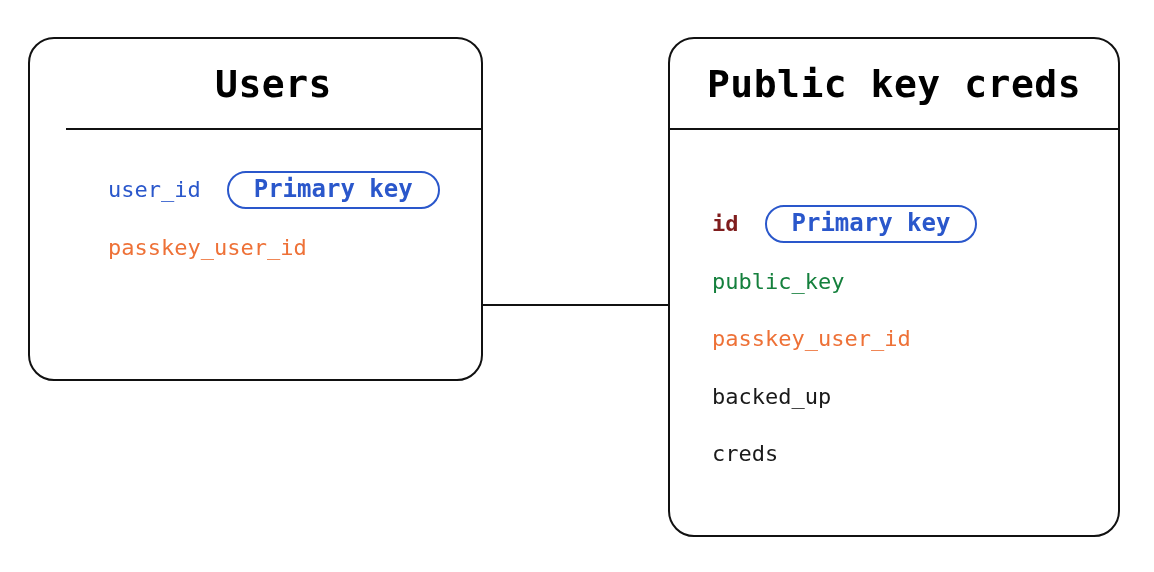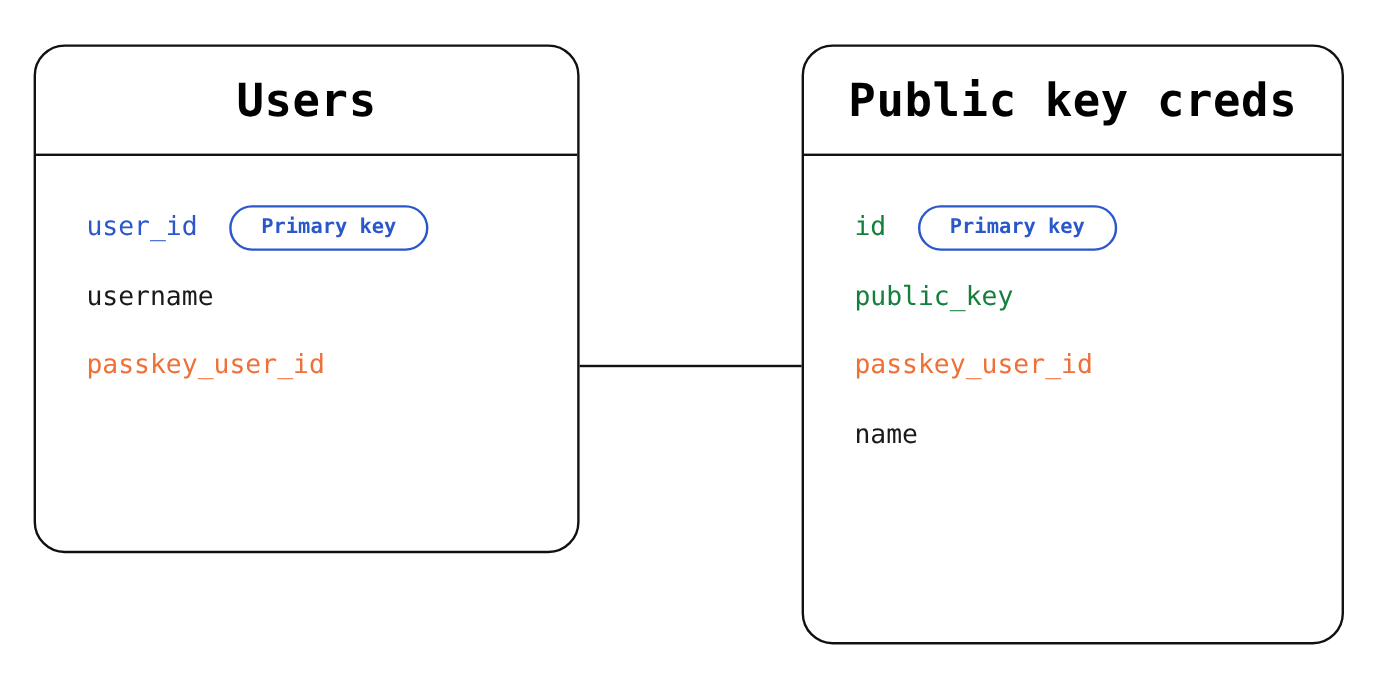--- a/index.html
+++ b/index.html
@@ -28,7 +28,7 @@
     display: flex;
     flex-direction: column;
   }
-  .entity-users  { left: 28px;  top: 37px; width: 455px; height: 424px; }
+  .entity-users  { left: 28px;  top: 37px; width: 455px; height: 344px; padding-left: 36px; }
   .entity-creds  { left: 668px; top: 37px; width: 452px; height: 500px; }
   .entity-header {
     height: 91px;

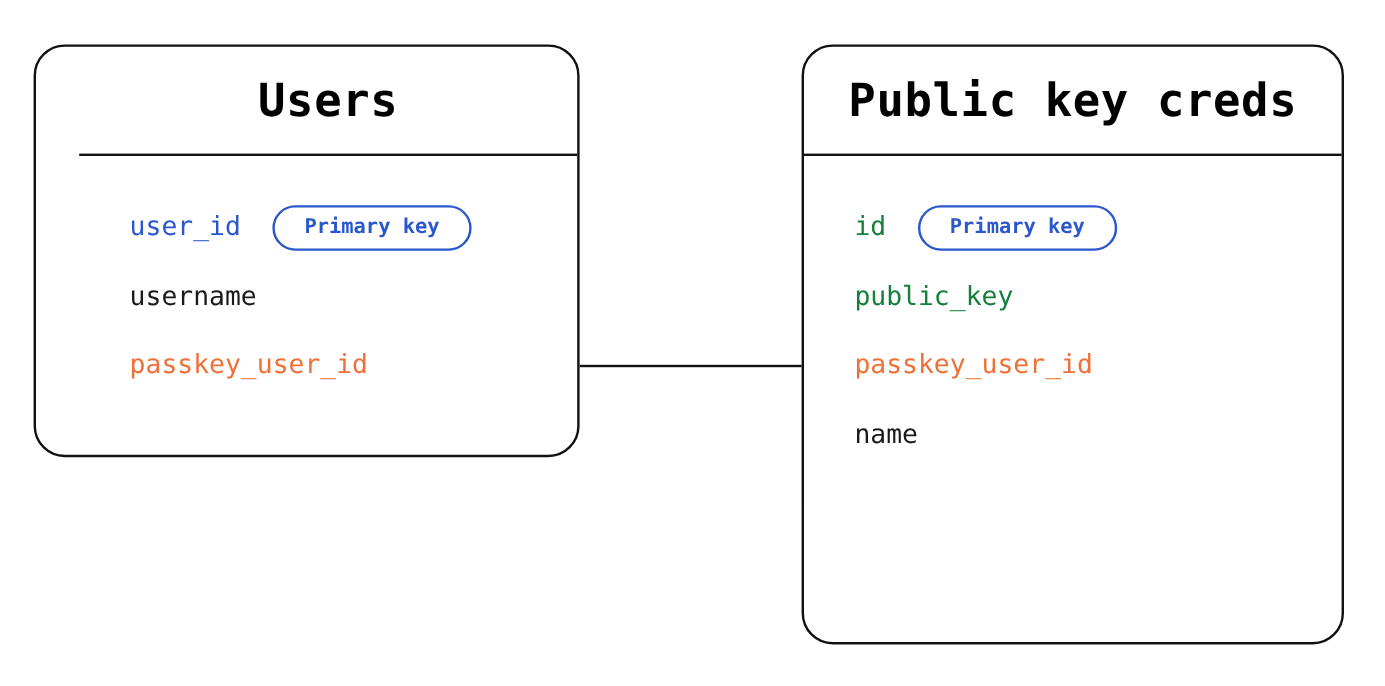--- a/index.html
+++ b/index.html
@@ -29,7 +29,7 @@
     flex-direction: column;
   }
   .entity-users  { left: 28px;  top: 37px; width: 455px; height: 344px; padding-left: 36px; }
-  .entity-creds  { left: 668px; top: 37px; width: 452px; height: 500px; }
+  .entity-creds  { left: 668px; top: 37px; width: 452px; height: 500px; gap: 34px; }
   .entity-header {
     height: 91px;
     flex: 0 0 91px;

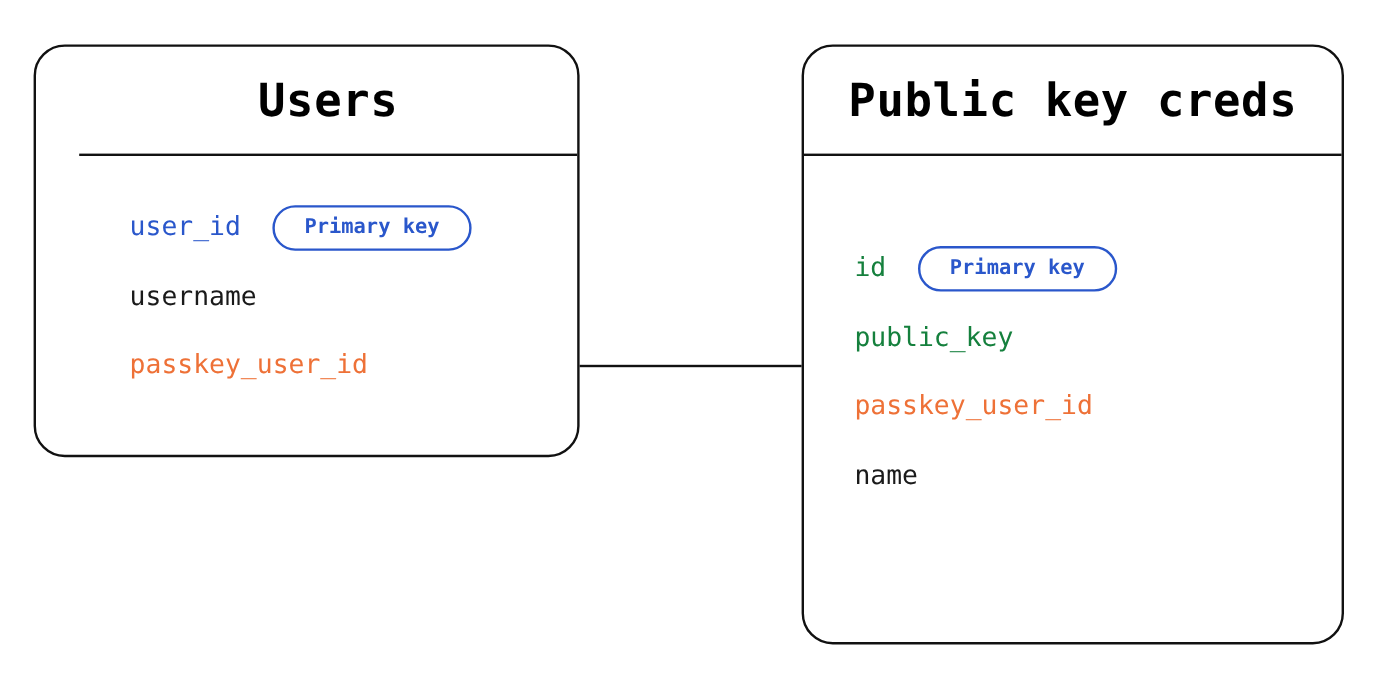--- a/index.html
+++ b/index.html
@@ -68,7 +68,7 @@
     border: 2px solid var(--blue);
     border-radius: 999px;
     color: var(--blue);
-    font-size: 17px;
+    font-size: 24px;
     font-weight: bold;
     white-space: nowrap;
   }

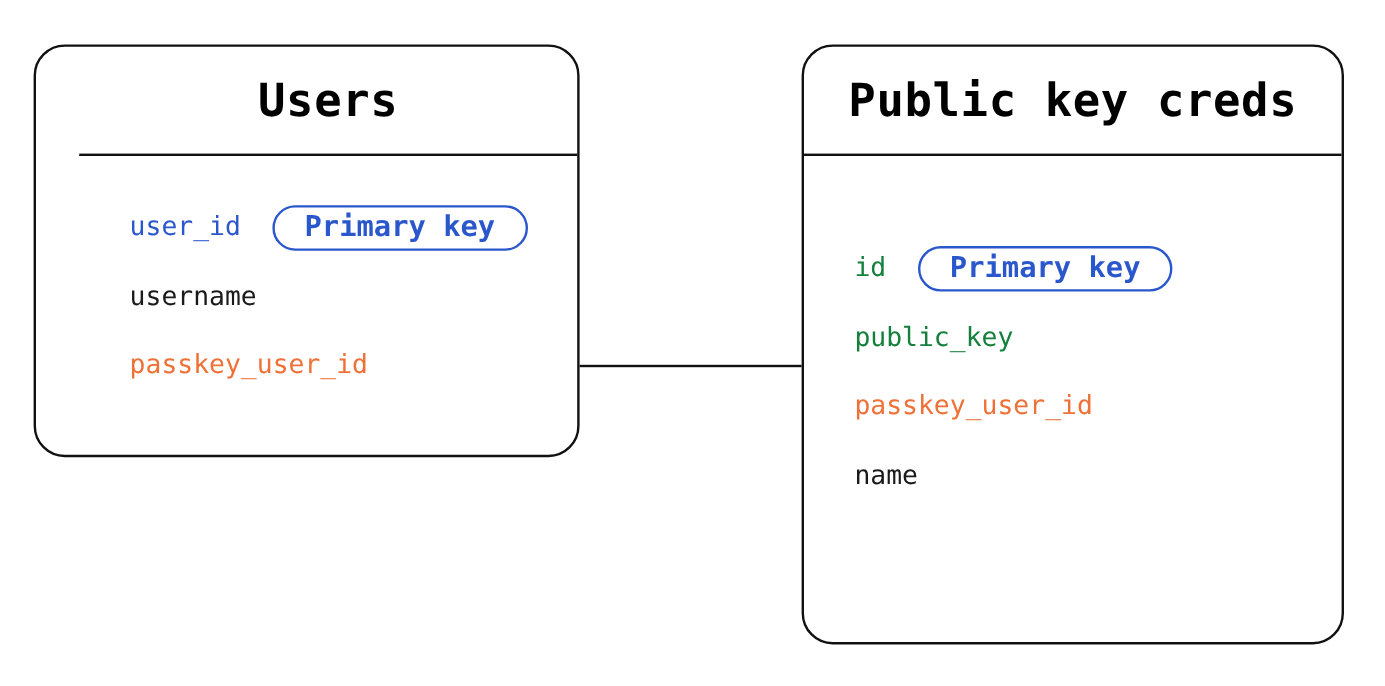--- a/index.html
+++ b/index.html
@@ -112,7 +112,7 @@
     </div>
     <div class="entity-body">
       <div class="field-row">
-        <span class="field-name" style="color: #15803d;">id</span>
+        <span class="field-name" style="color: #7f1d1d; font-weight: bold;">id</span>
         <span class="badge">Primary key</span>
       </div>
       <div class="field-row">

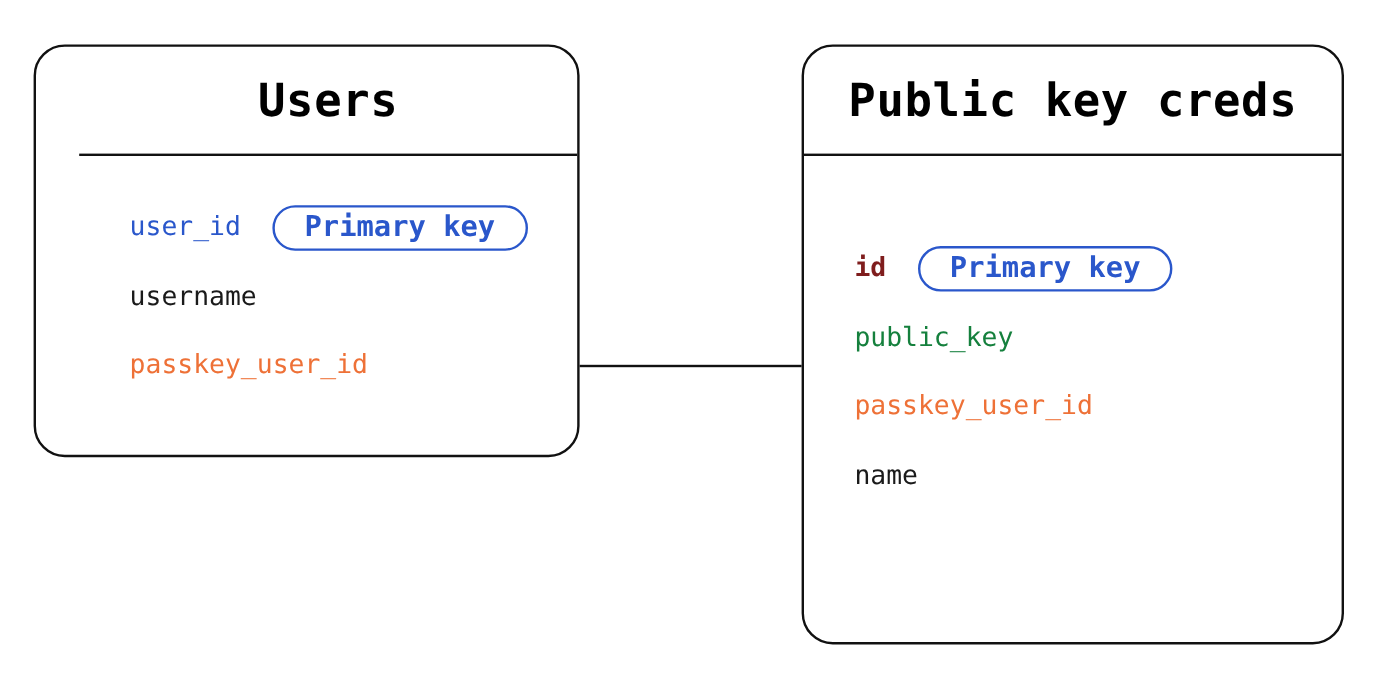--- a/index.html
+++ b/index.html
@@ -96,9 +96,6 @@
         <span class="badge">Primary key</span>
       </div>
       <div class="field-row">
-        <span class="field-name" style="color: rgb(26, 26, 26);">username</span>
-      </div>
-      <div class="field-row">
         <span class="field-name" style="color: rgb(238, 113, 55);">passkey_user_id</span>
       </div>
     </div>

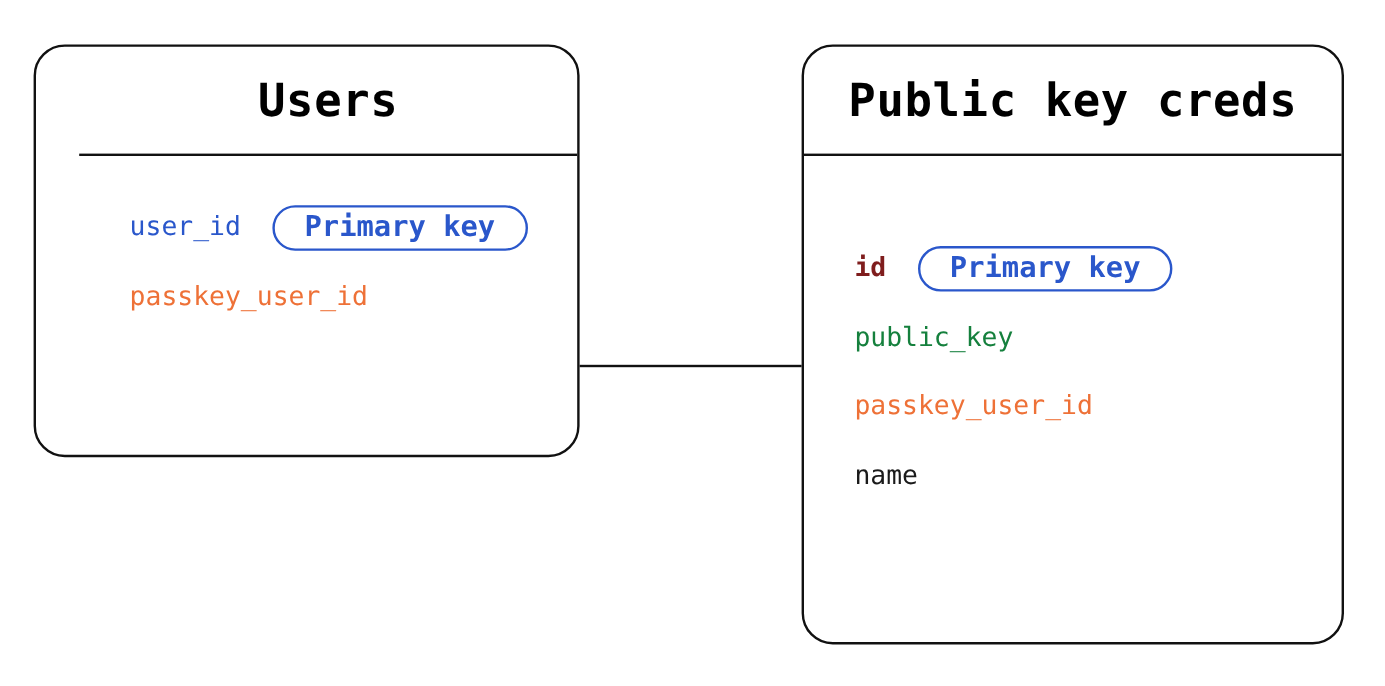--- a/index.html
+++ b/index.html
@@ -119,6 +119,9 @@
         <span class="field-name" style="color: rgb(238, 113, 55);">passkey_user_id</span>
       </div>
       <div class="field-row">
+        <span class="field-name" style="color: rgb(26, 26, 26);">backed_up</span>
+      </div>
+      <div class="field-row">
         <span class="field-name" style="color: rgb(26, 26, 26);">name</span>
       </div>
     </div>

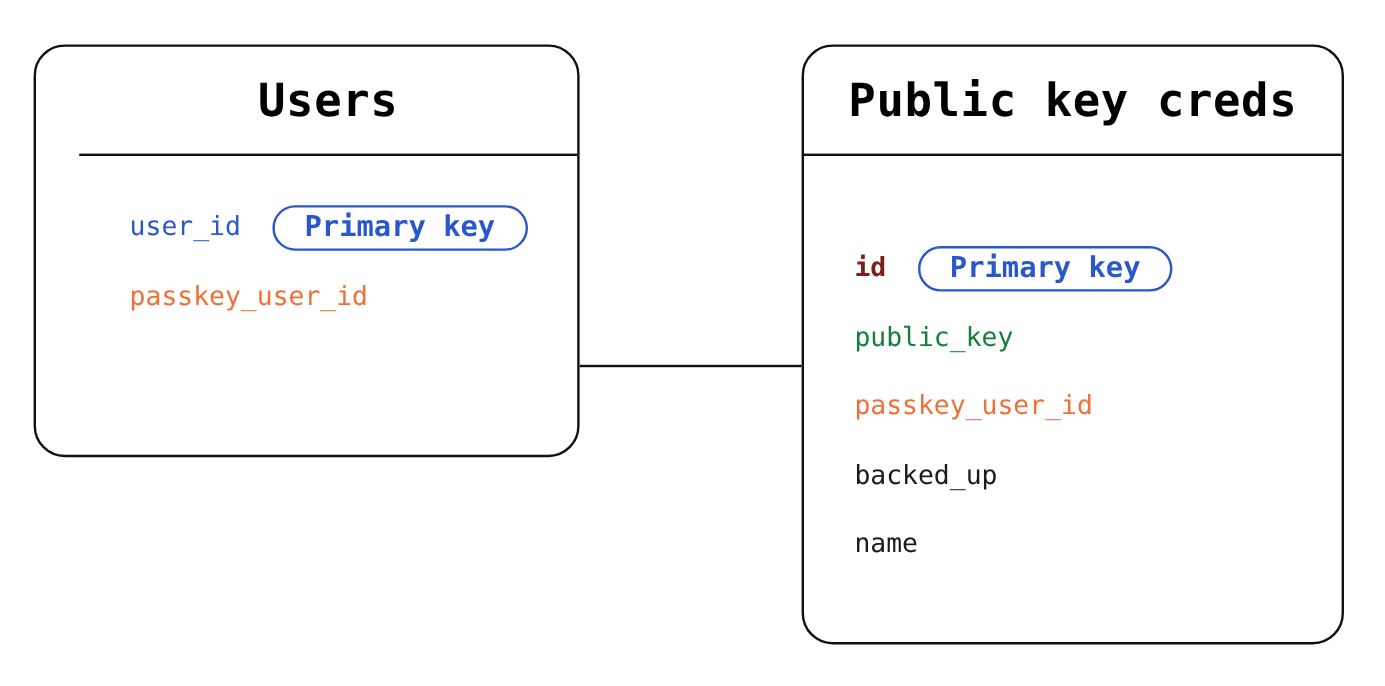--- a/index.html
+++ b/index.html
@@ -122,7 +122,7 @@
         <span class="field-name" style="color: rgb(26, 26, 26);">backed_up</span>
       </div>
       <div class="field-row">
-        <span class="field-name" style="color: rgb(26, 26, 26);">name</span>
+        <span class="field-name" style="color: rgb(26, 26, 26);">creds</span>
       </div>
     </div>
   </div>

